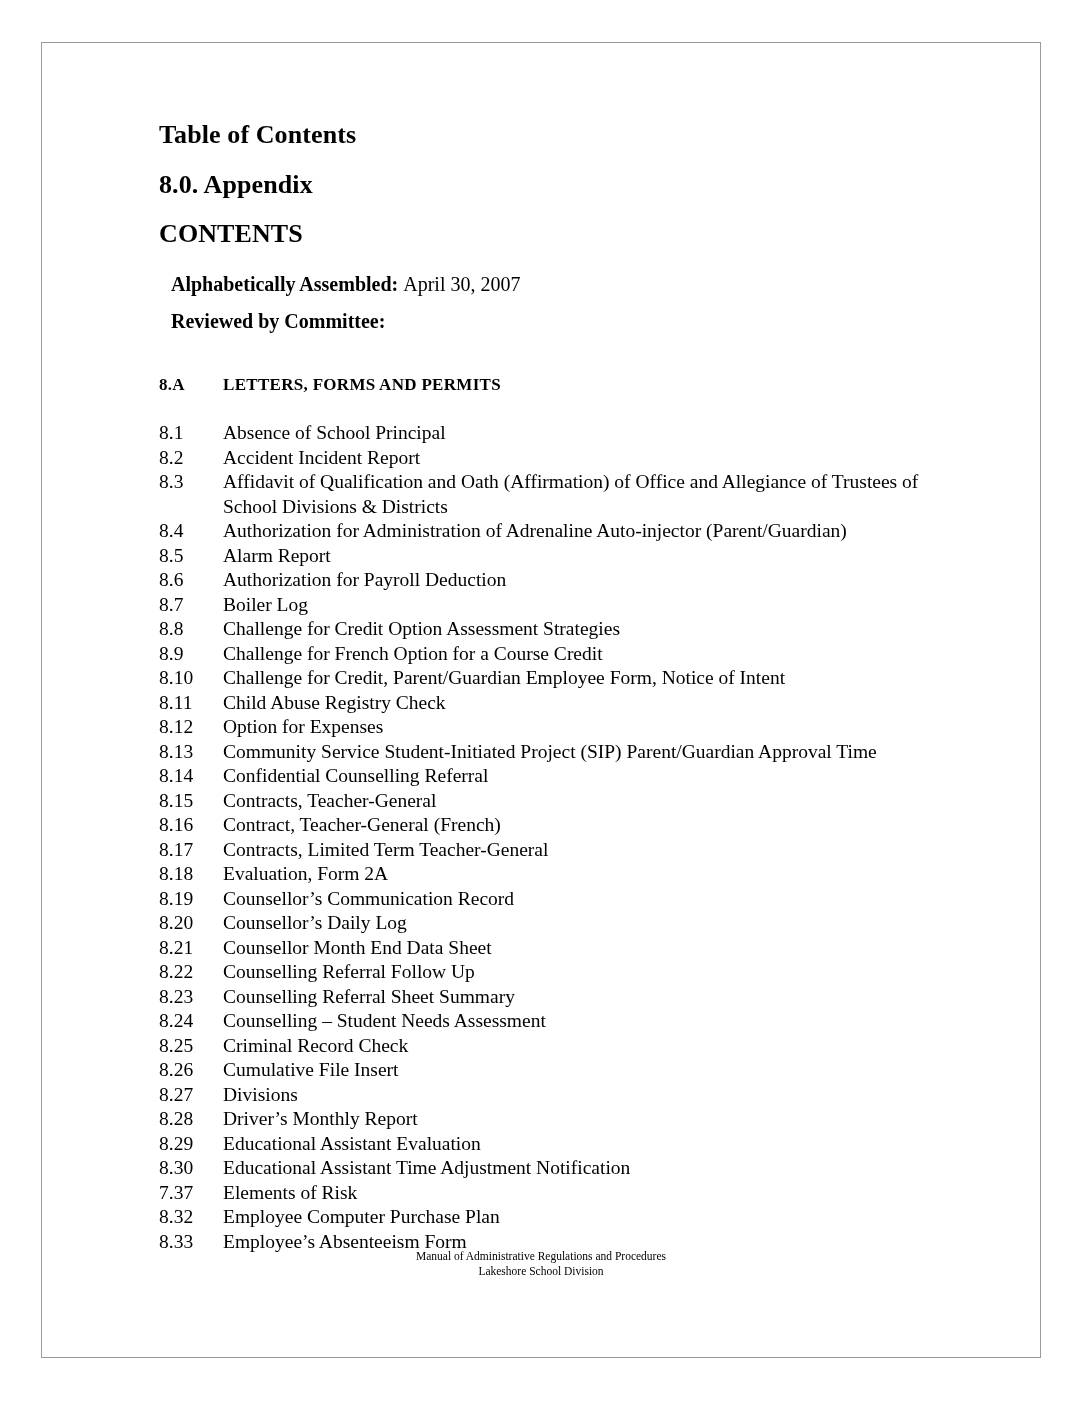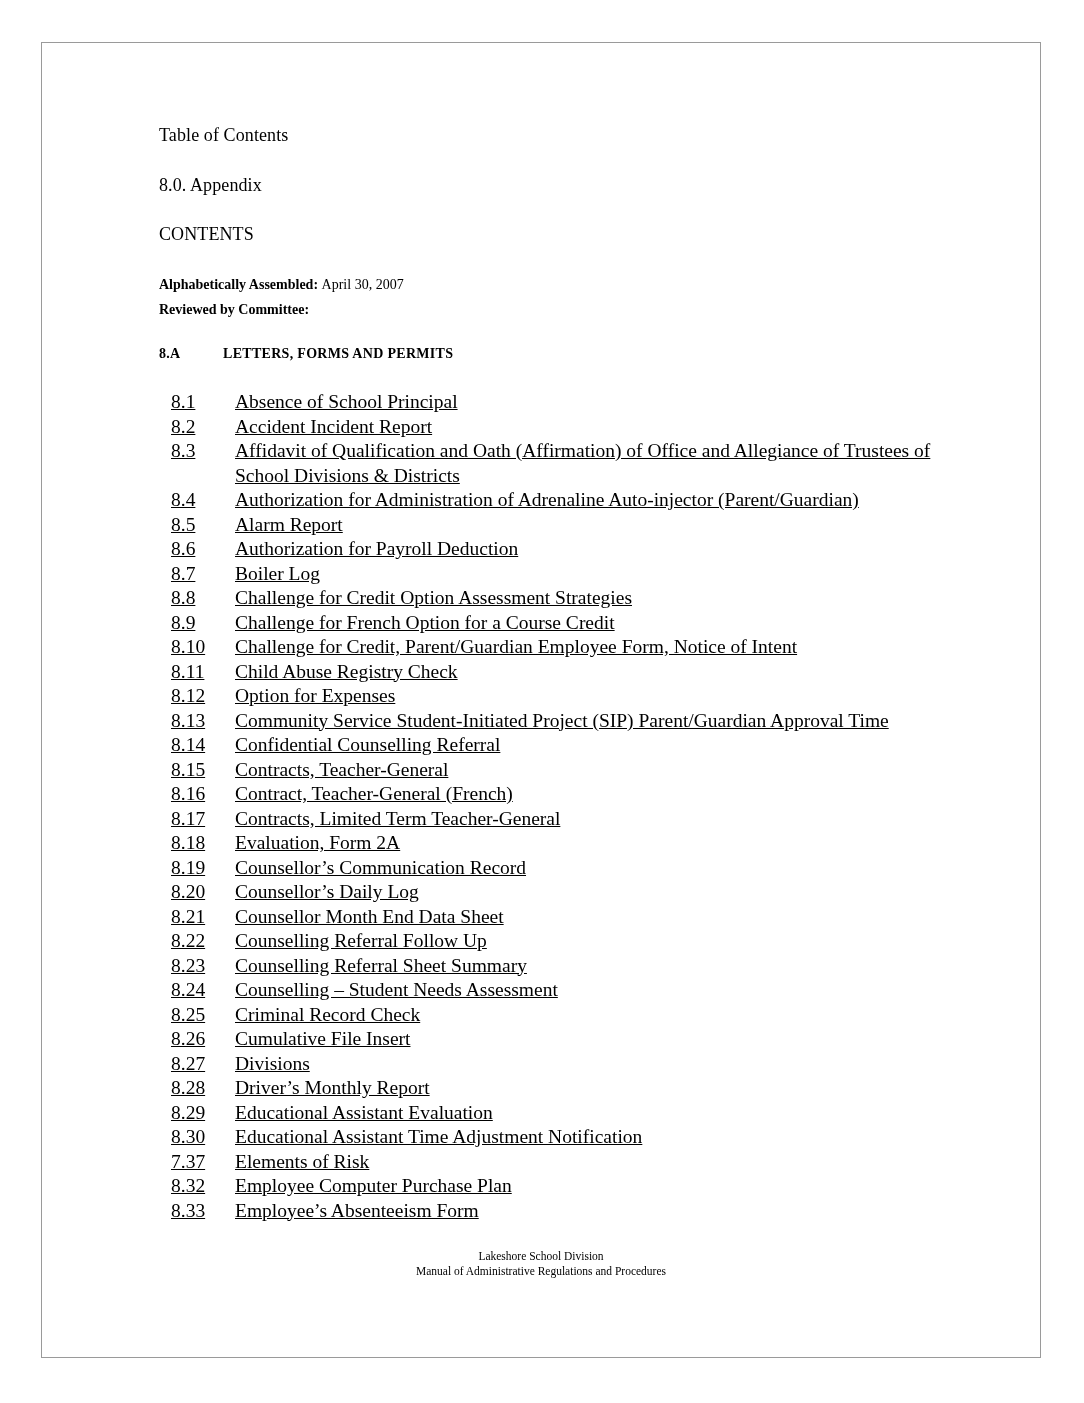--- a/index.html
+++ b/index.html
@@ -33,8 +33,8 @@
     width: 790px;
   }
   .heading-block {
-    font-weight: normal;
-    font-size: 18px;
+    font-weight: bold;
+    font-size: 26px;
     line-height: 24.5px;
     letter-spacing: 0.1px;
   }

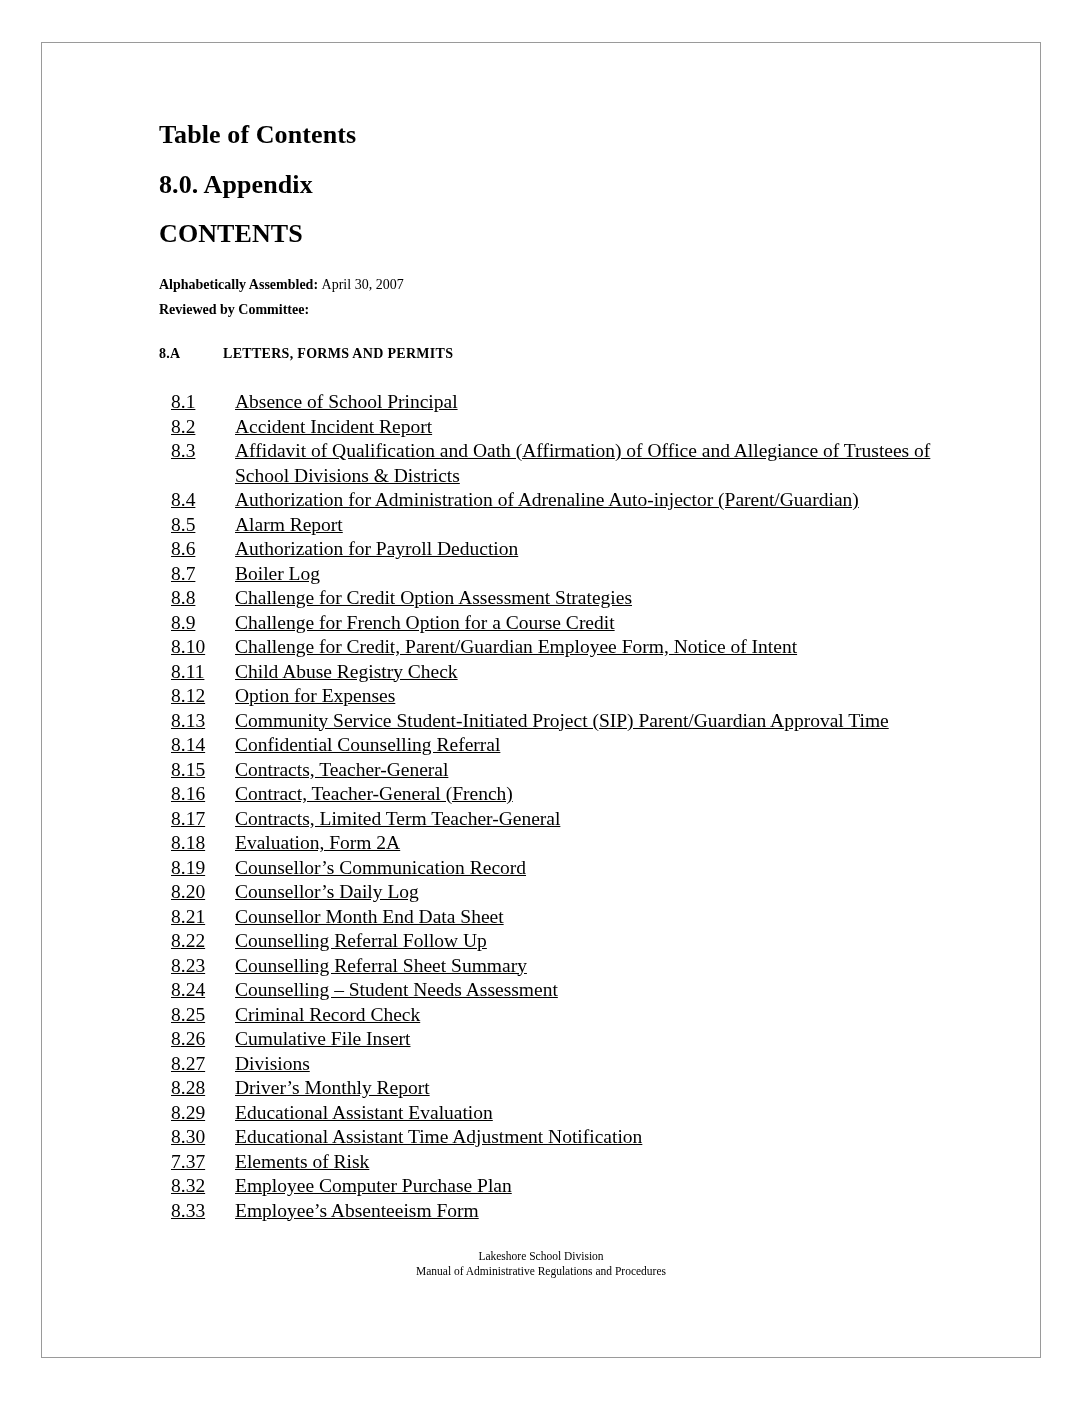--- a/index.html
+++ b/index.html
@@ -42,9 +42,9 @@
     margin: 0 0 25px 0;
   }
   .meta-line {
-    margin: 0;
+    margin: 12px;
     font-weight: bold;
-    font-size: 14px;
+    font-size: 20px;
     line-height: 25.5px;
   }
   .meta-line .meta-value {

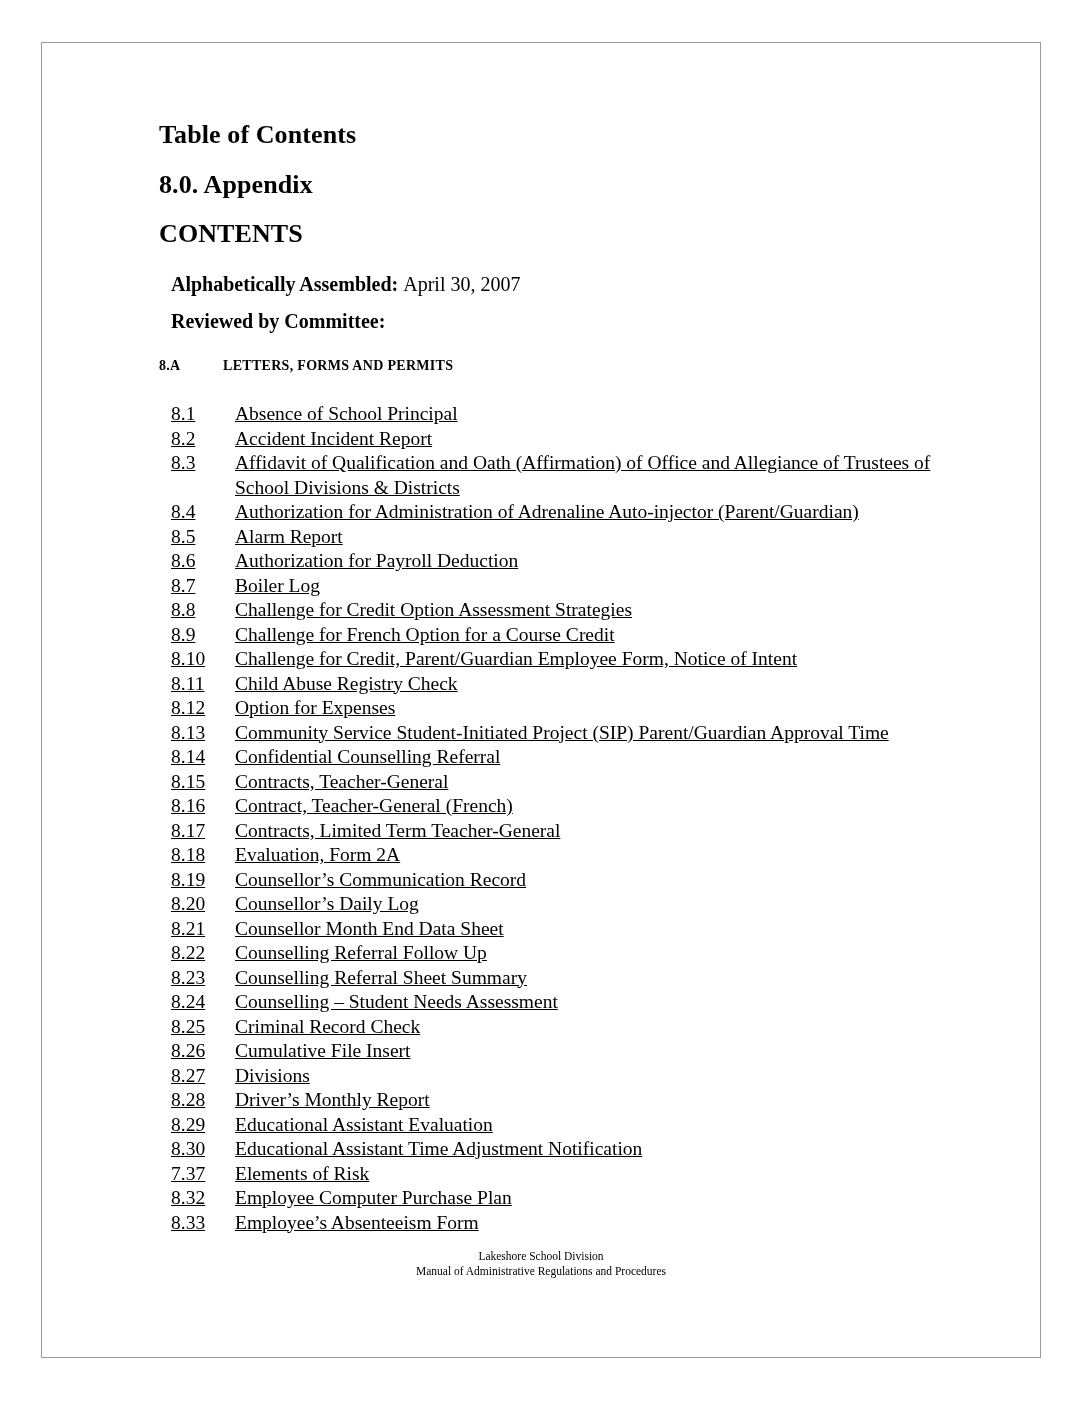--- a/index.html
+++ b/index.html
@@ -53,9 +53,9 @@
   .section-heading {
     display: flex;
     font-weight: bold;
-    font-size: 14px;
+    font-size: 17px;
     line-height: 24.5px;
-    margin-top: 19px;
+    margin-top: 38px;
     letter-spacing: 0.3px;
   }
   .section-heading .sec-num {

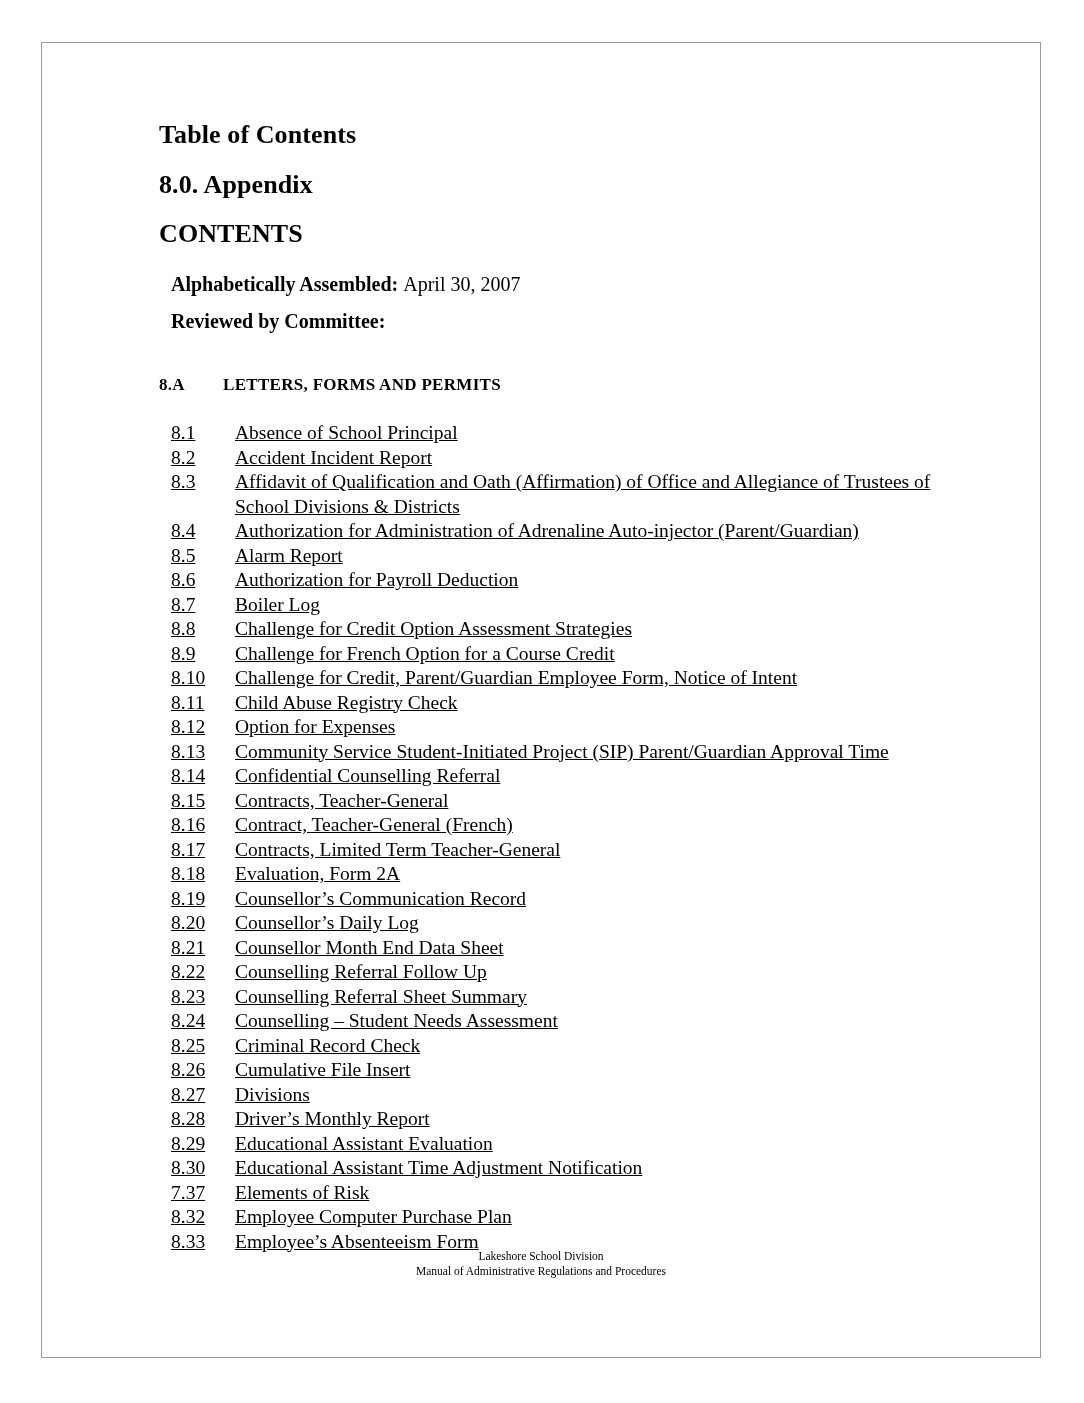--- a/index.html
+++ b/index.html
@@ -63,11 +63,10 @@
     flex: 0 0 64px;
   }
   .toc-list {
-    margin: 12px;
+    margin: 0;
     padding: 0;
     list-style: none;
     margin-top: 24px;
-    text-decoration: underline;
   }
   .toc-row {
     display: flex;

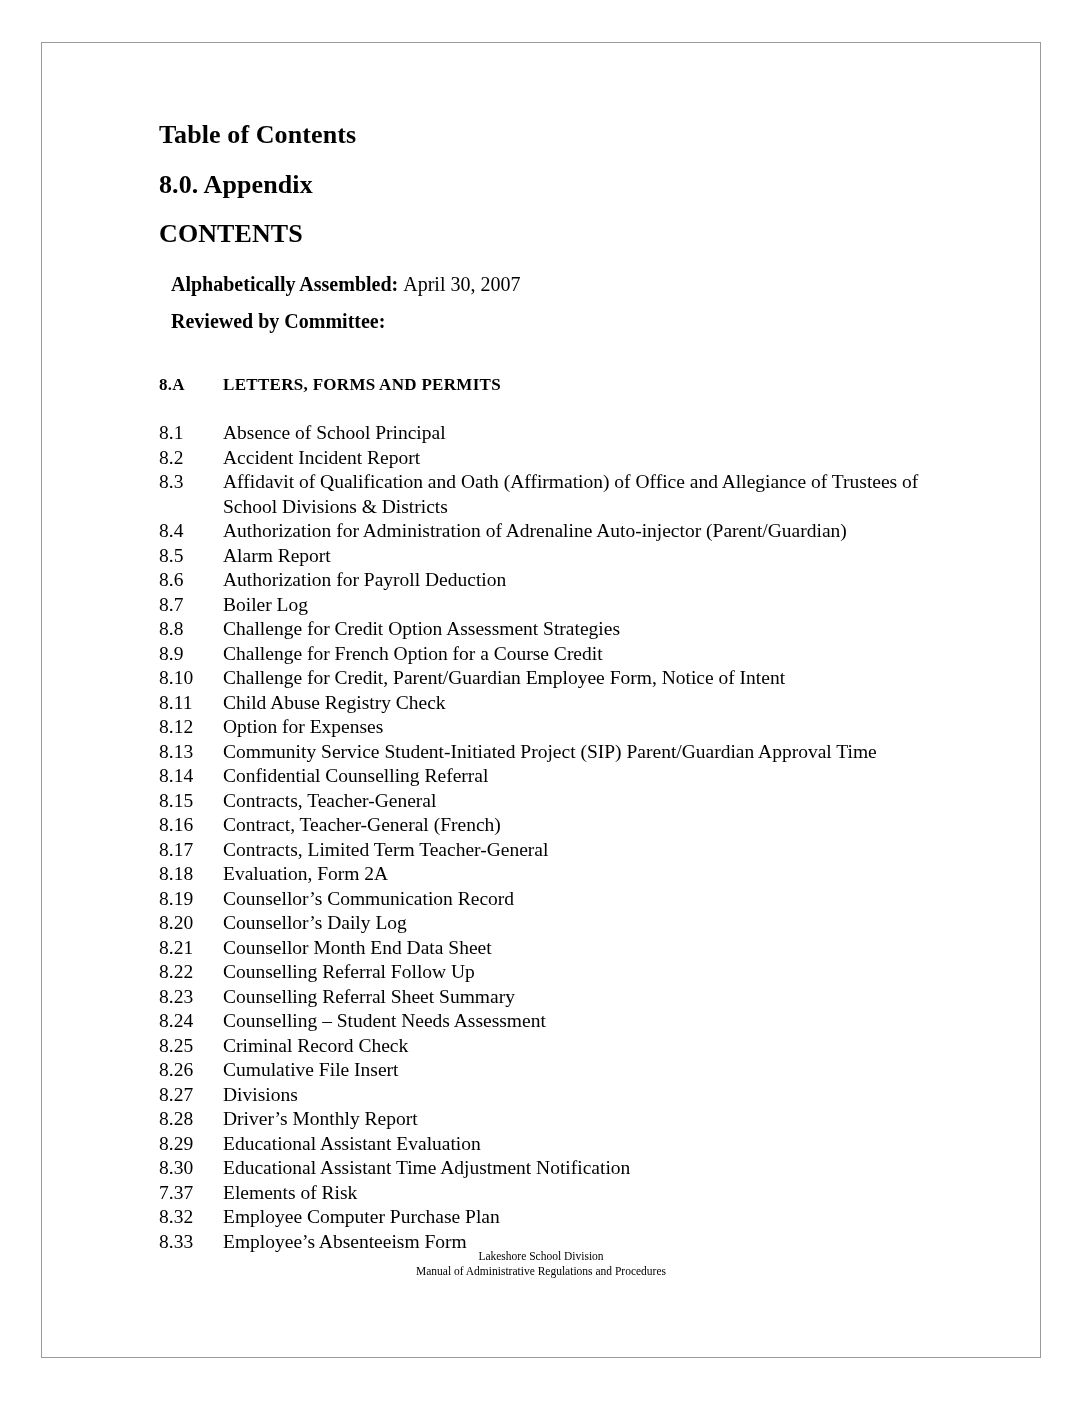--- a/index.html
+++ b/index.html
@@ -260,8 +260,8 @@
   </div>
 
   <div class="doc-footer">
+    <div>Manual of Administrative Regulations and Procedures</div>
     <div>Lakeshore School Division</div>
-    <div>Manual of Administrative Regulations and Procedures</div>
   </div>
 
 </div>

